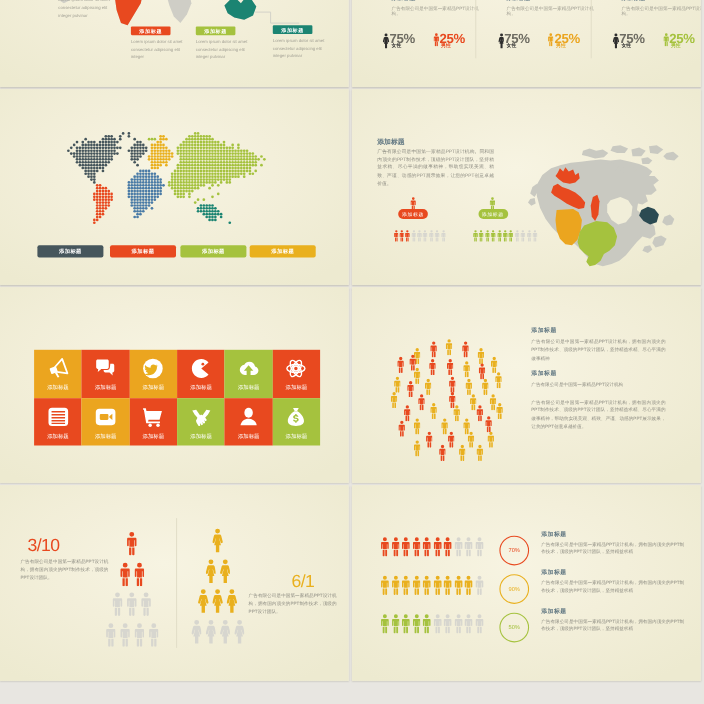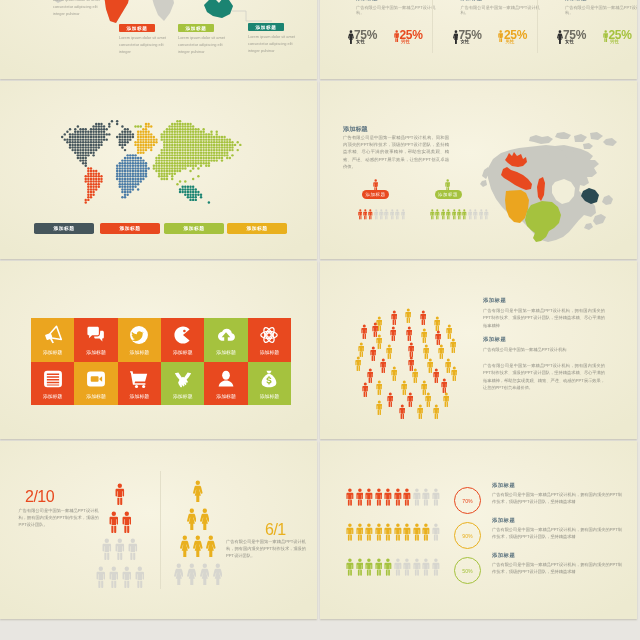--- a/index.html
+++ b/index.html
@@ -1634,7 +1634,7 @@
           </svg>
         </span>
       </div>
-      <div class="r7" style="left: 25px; top: 47px; color: rgb(232, 73, 31);">2/10</div>
+      <div class="r7" style="left: 25px; top: 47px; color: rgb(232, 73, 31);">3/10</div>
       <div class="b7" style="left: 18.6px; top: 66px;">广告有限公司是中国第一家精品PPT设计机构，拥有国内顶尖的PPT制作技术，顶级的PPT设计团队。</div>
       <div class="r7" style="left: 265px; top: 80px; color: rgb(233, 176, 30);">6/1</div>
       <div class="b7" style="left: 226px; top: 97px;">广告有限公司是中国第一家精品PPT设计机构，拥有国内顶尖的PPT制作技术，顶级的PPT设计团队。</div>

